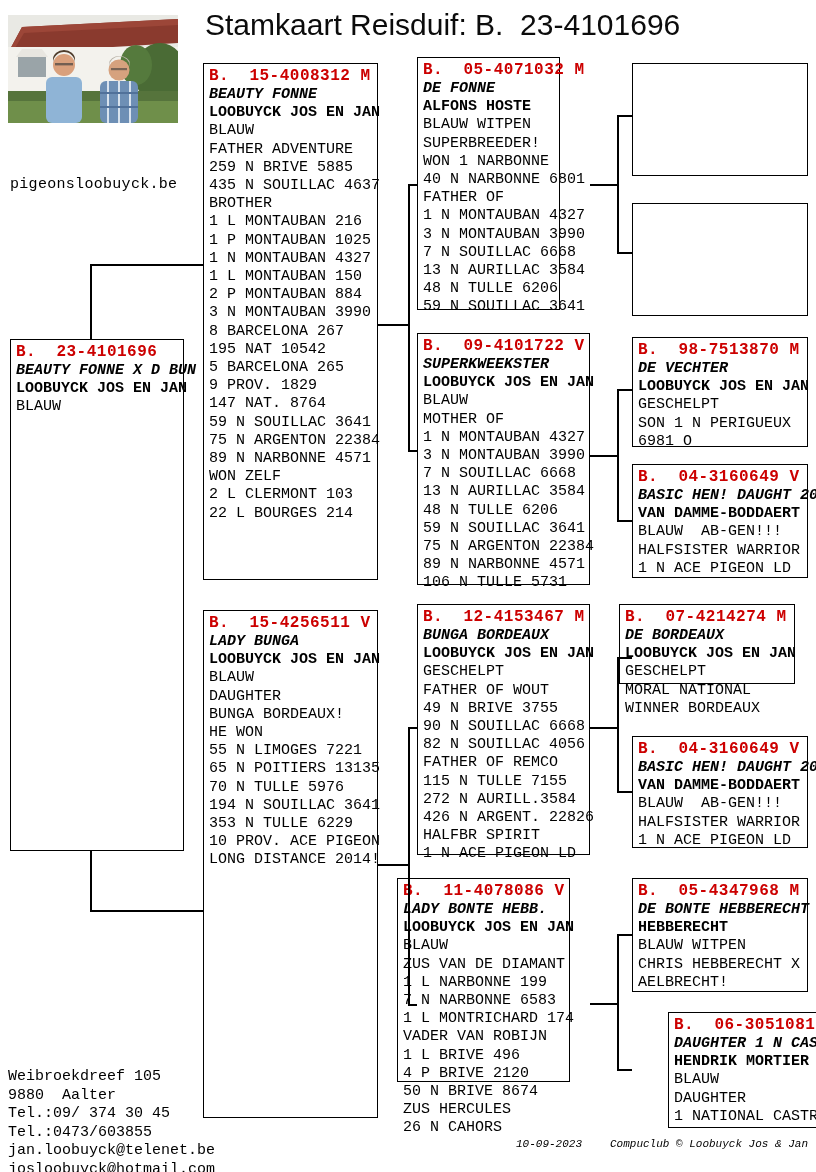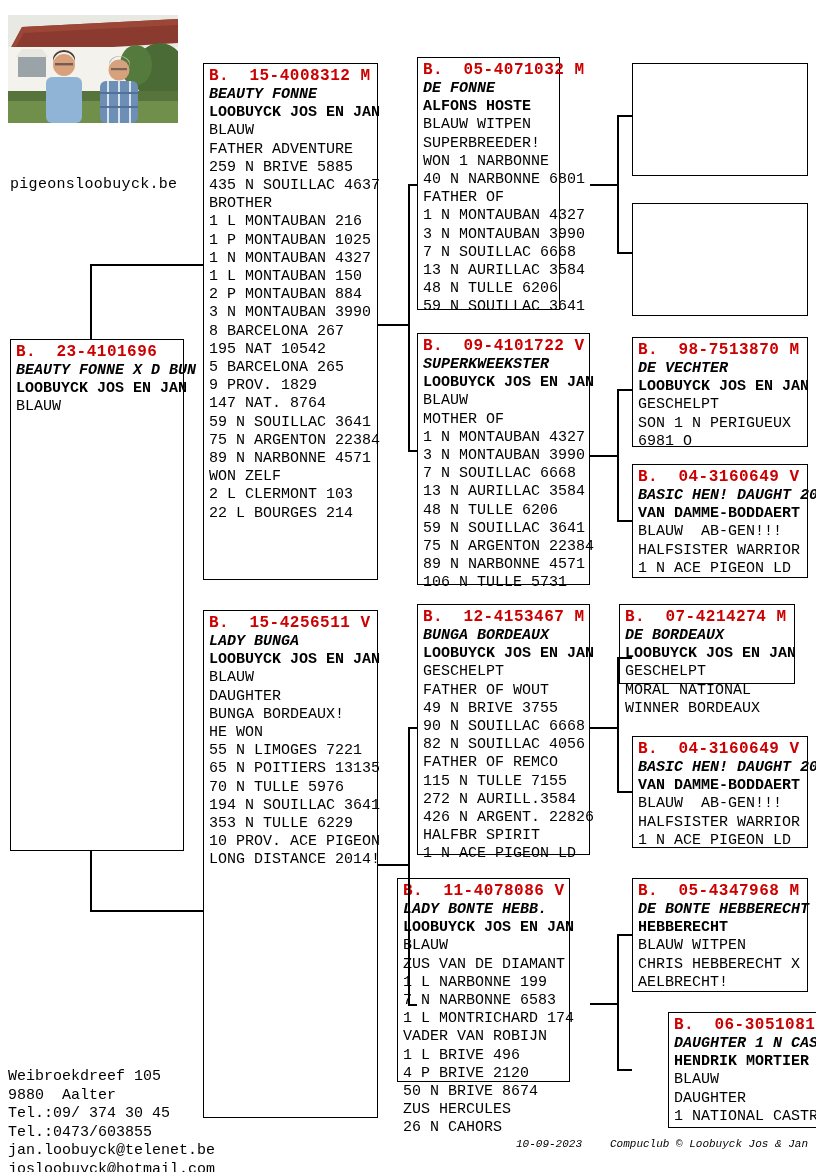--- a/index.html
+++ b/index.html
@@ -43,6 +43,7 @@
 
 <div class="page">
 
+  <div class="title">Stamkaart Reisduif: B.  23-4101696</div>
 
   <svg class="photo" width="170" height="108" viewBox="0 0 170 108">
     <rect x="0" y="0" width="170" height="108" fill="#e9e9e4"></rect>

